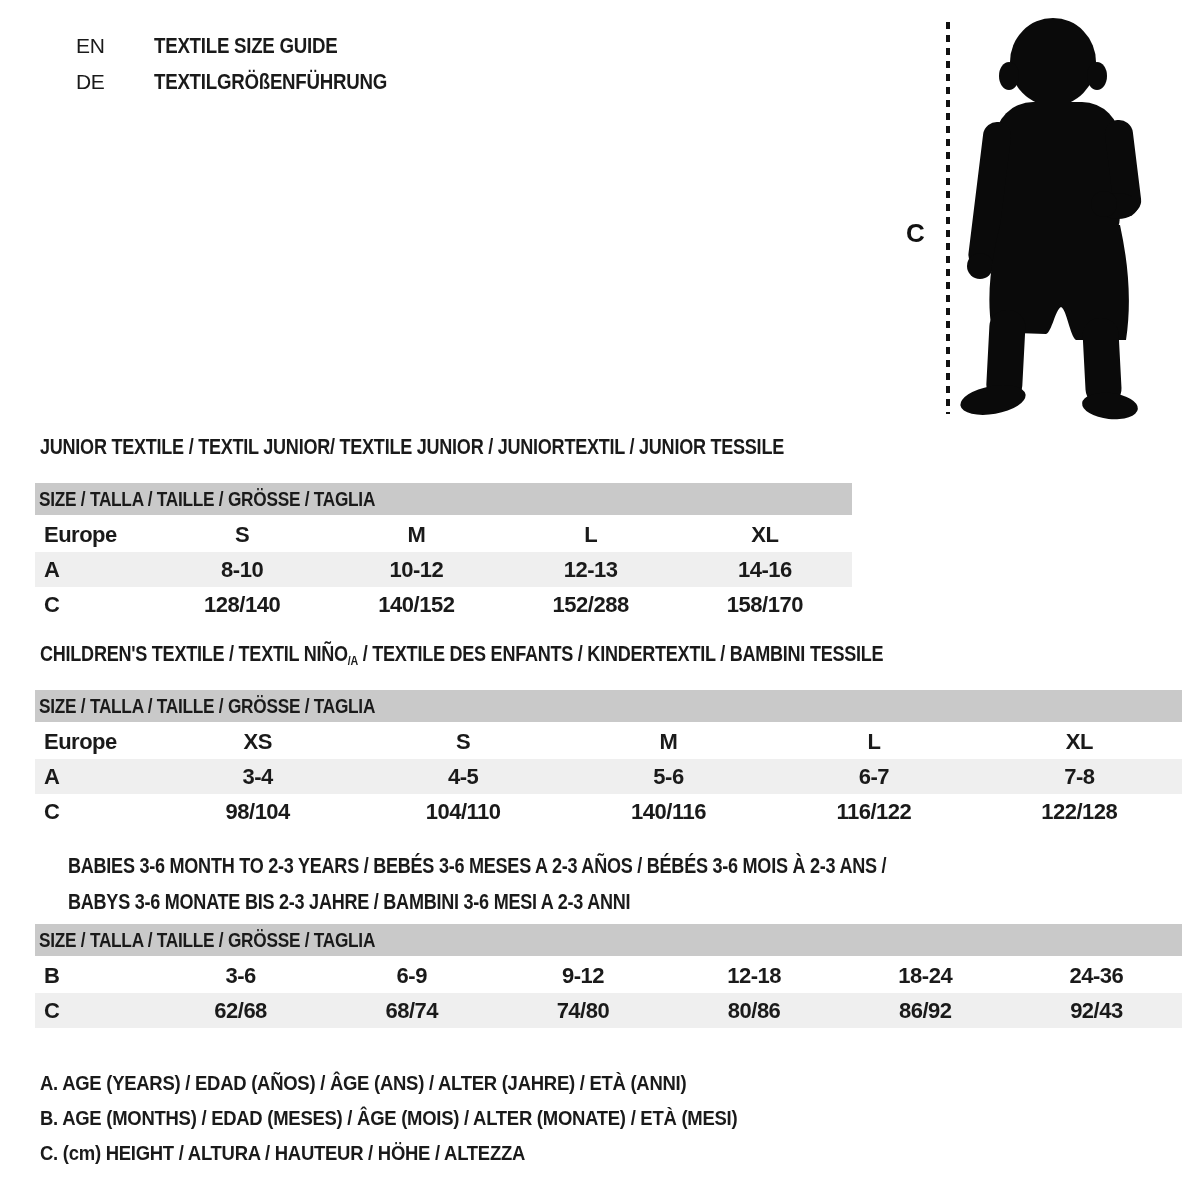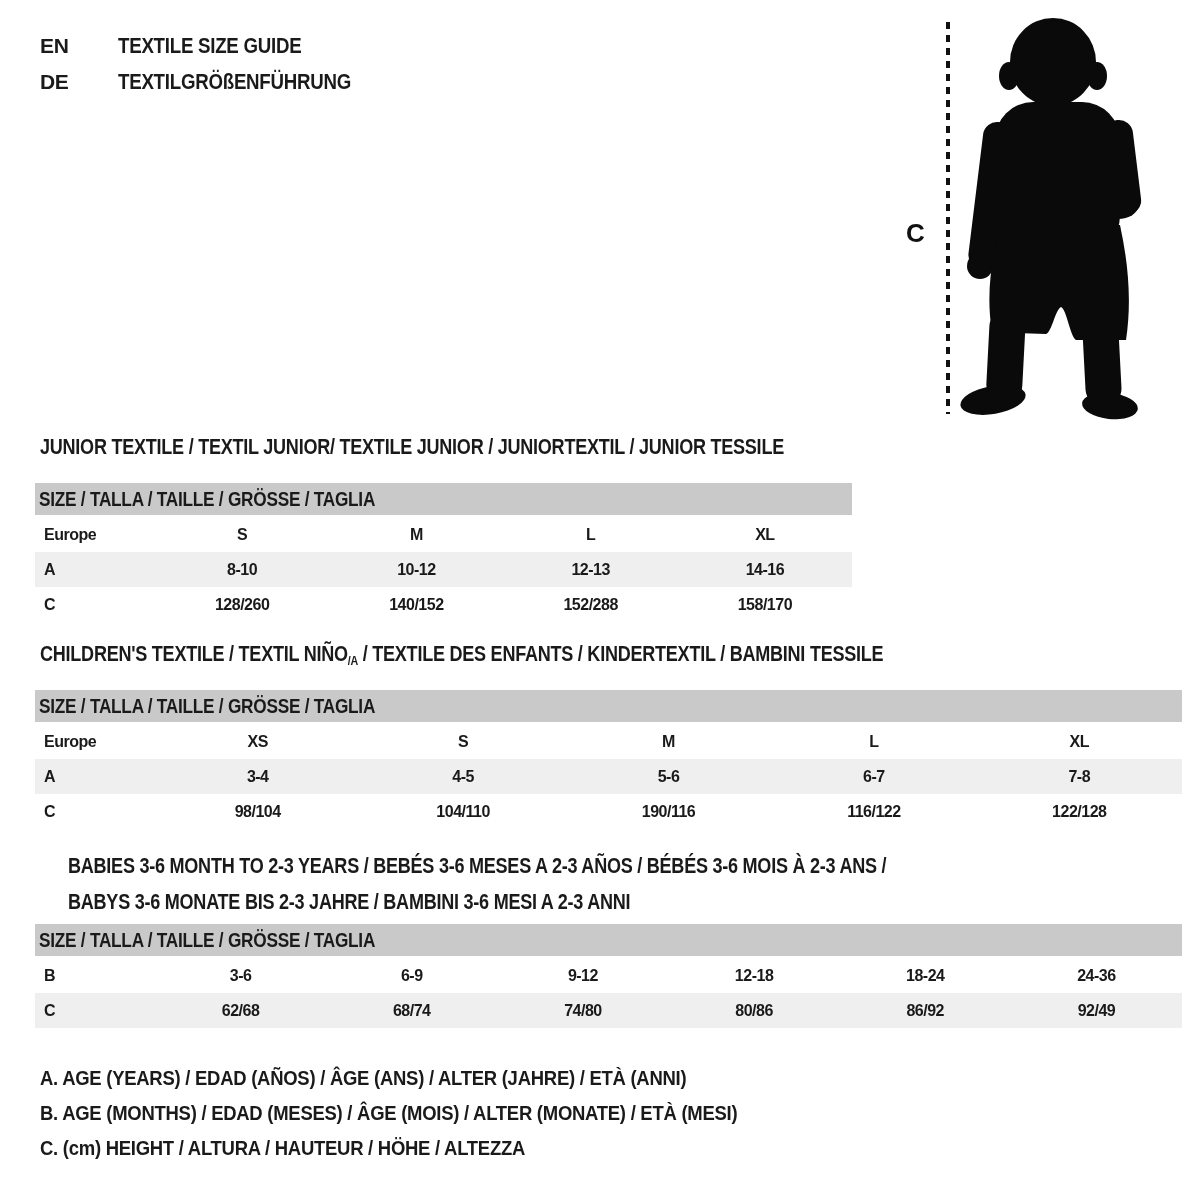--- a/index.html
+++ b/index.html
@@ -18,7 +18,7 @@
   .lang-block { left: 40px; top: 28px; }
   .lang-row { display: flex; height: 36px; align-items: center; }
   .lang-code {
-    width: 78px; font-weight: bold; font-size: 21px; letter-spacing: -0.3px;
+    width: 78px; font-weight: normal; font-size: 21px; letter-spacing: -0.3px; margin-left: 36px;
   }
   .lang-title {
     display: inline-block; font-weight: bold; font-size: 22px;

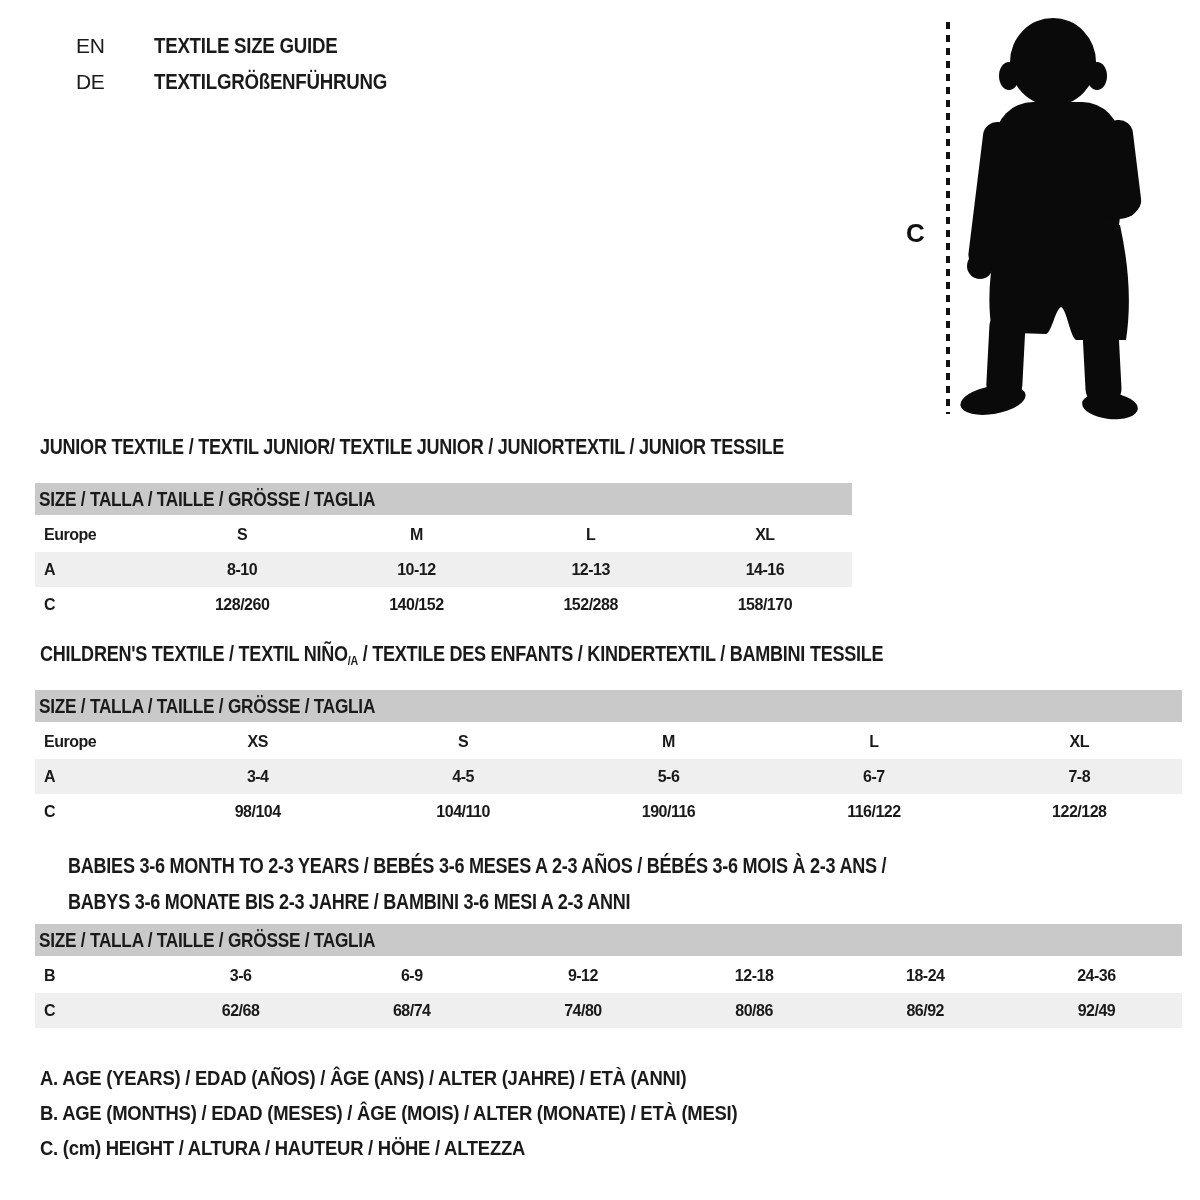--- a/index.html
+++ b/index.html
@@ -57,7 +57,7 @@
   }
   .t-row {
     display: grid; height: 35px; align-items: center;
-    font-weight: bold; font-size: 16px; letter-spacing: -0.5px;
+    font-weight: bold; font-size: 22px; letter-spacing: -0.5px;
   }
   .cols-4 { grid-template-columns: 120px repeat(4, 1fr); }
   .cols-5 { grid-template-columns: 120px repeat(5, 1fr); }

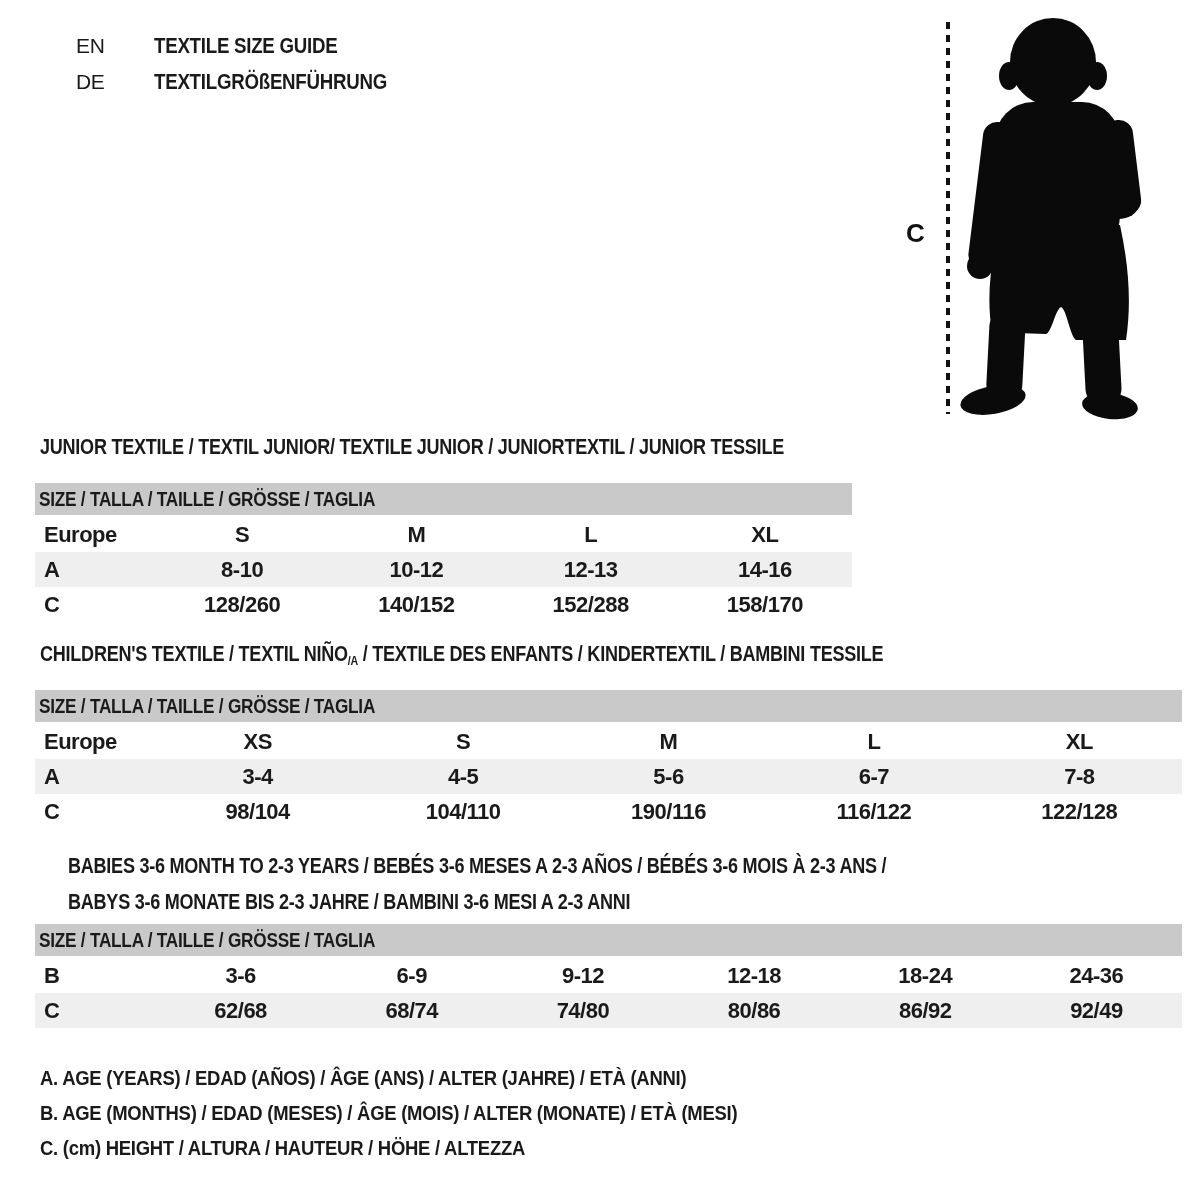--- a/index.html
+++ b/index.html
@@ -131,7 +131,7 @@
   </div>
   <div class="t-row cols-4">
     <div class="cell-label">C</div>
-    <div class="cell-val">128/260</div>
+    <div class="cell-val">128/140</div>
     <div class="cell-val">140/152</div>
     <div class="cell-val">152/288</div>
     <div class="cell-val">158/170</div>

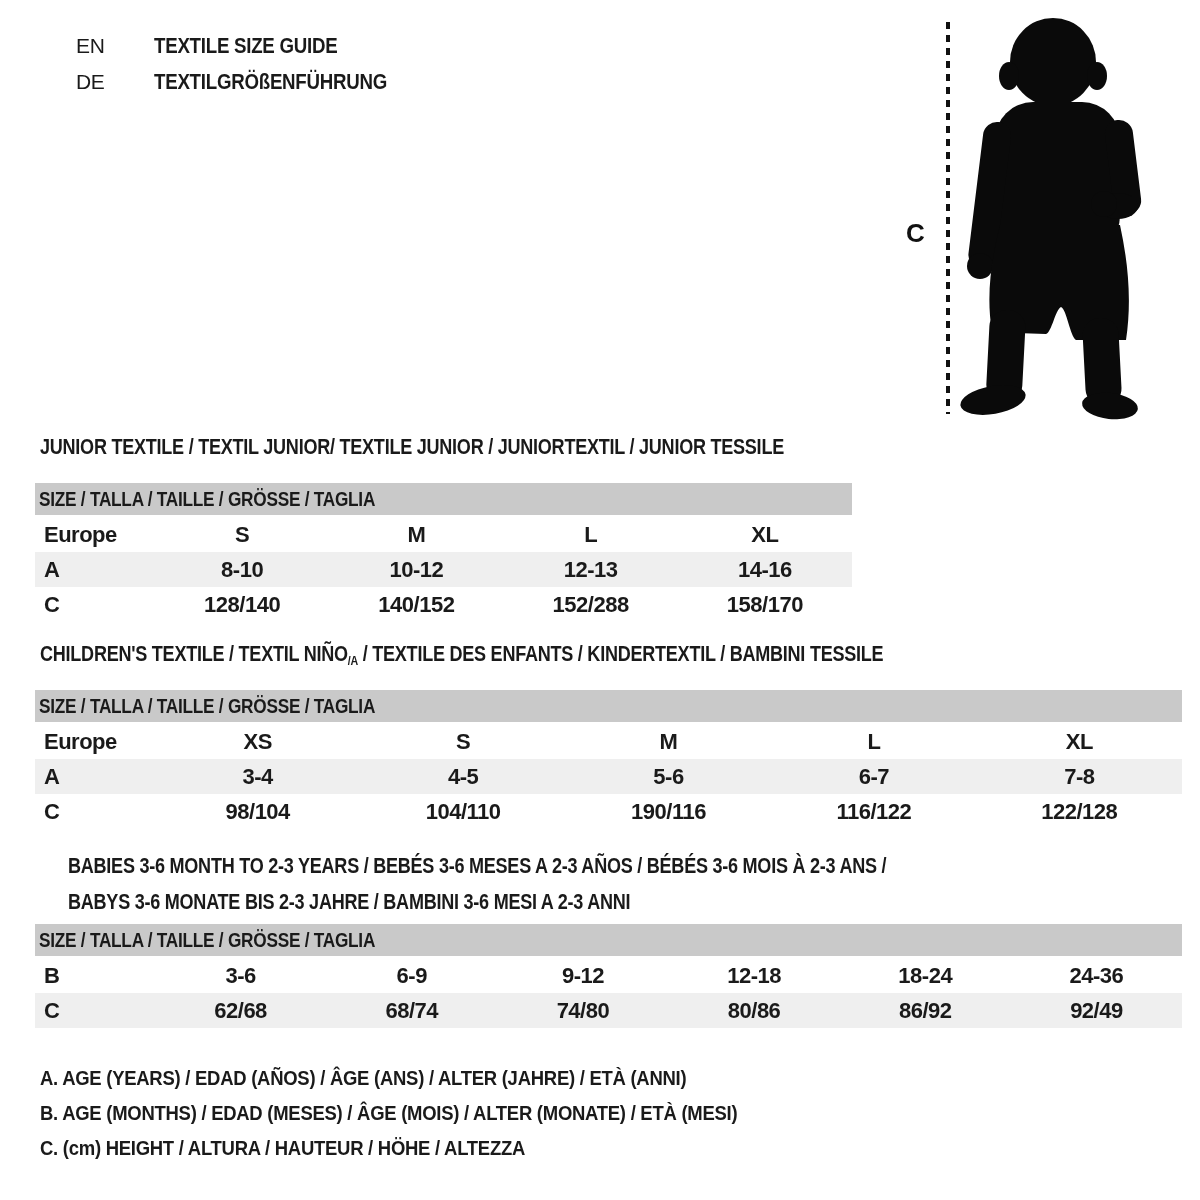--- a/index.html
+++ b/index.html
@@ -166,7 +166,7 @@
     <div class="cell-label">C</div>
     <div class="cell-val">98/104</div>
     <div class="cell-val">104/110</div>
-    <div class="cell-val">190/116</div>
+    <div class="cell-val">140/116</div>
     <div class="cell-val">116/122</div>
     <div class="cell-val">122/128</div>
   </div>

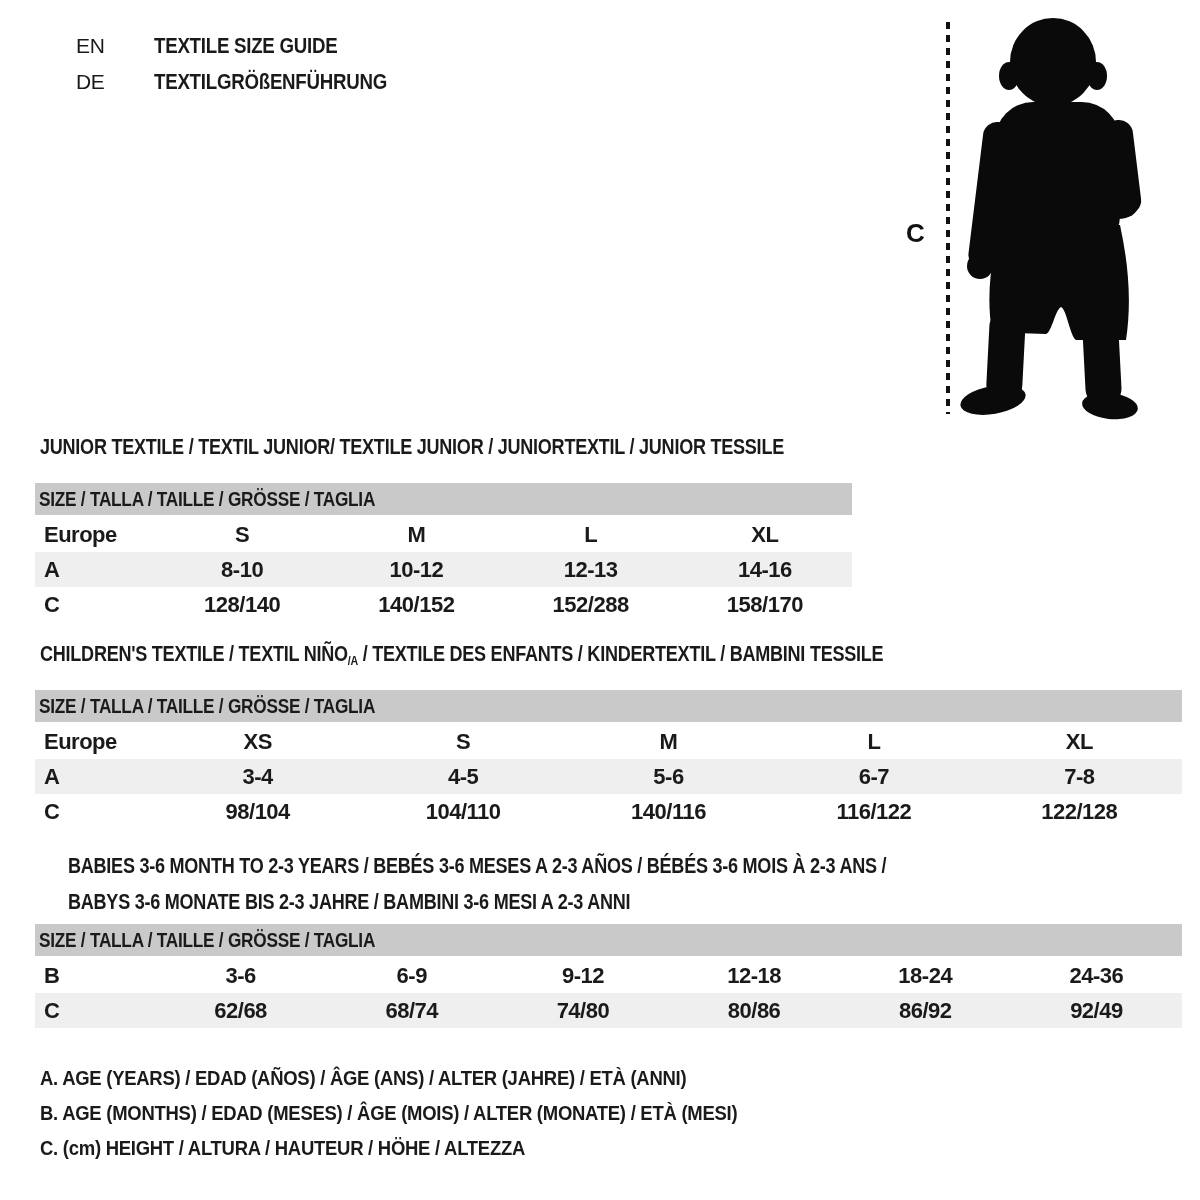--- a/index.html
+++ b/index.html
@@ -201,7 +201,7 @@
     <div class="cell-val">74/80</div>
     <div class="cell-val">80/86</div>
     <div class="cell-val">86/92</div>
-    <div class="cell-val">92/49</div>
+    <div class="cell-val">92/43</div>
   </div>
 </div>
 

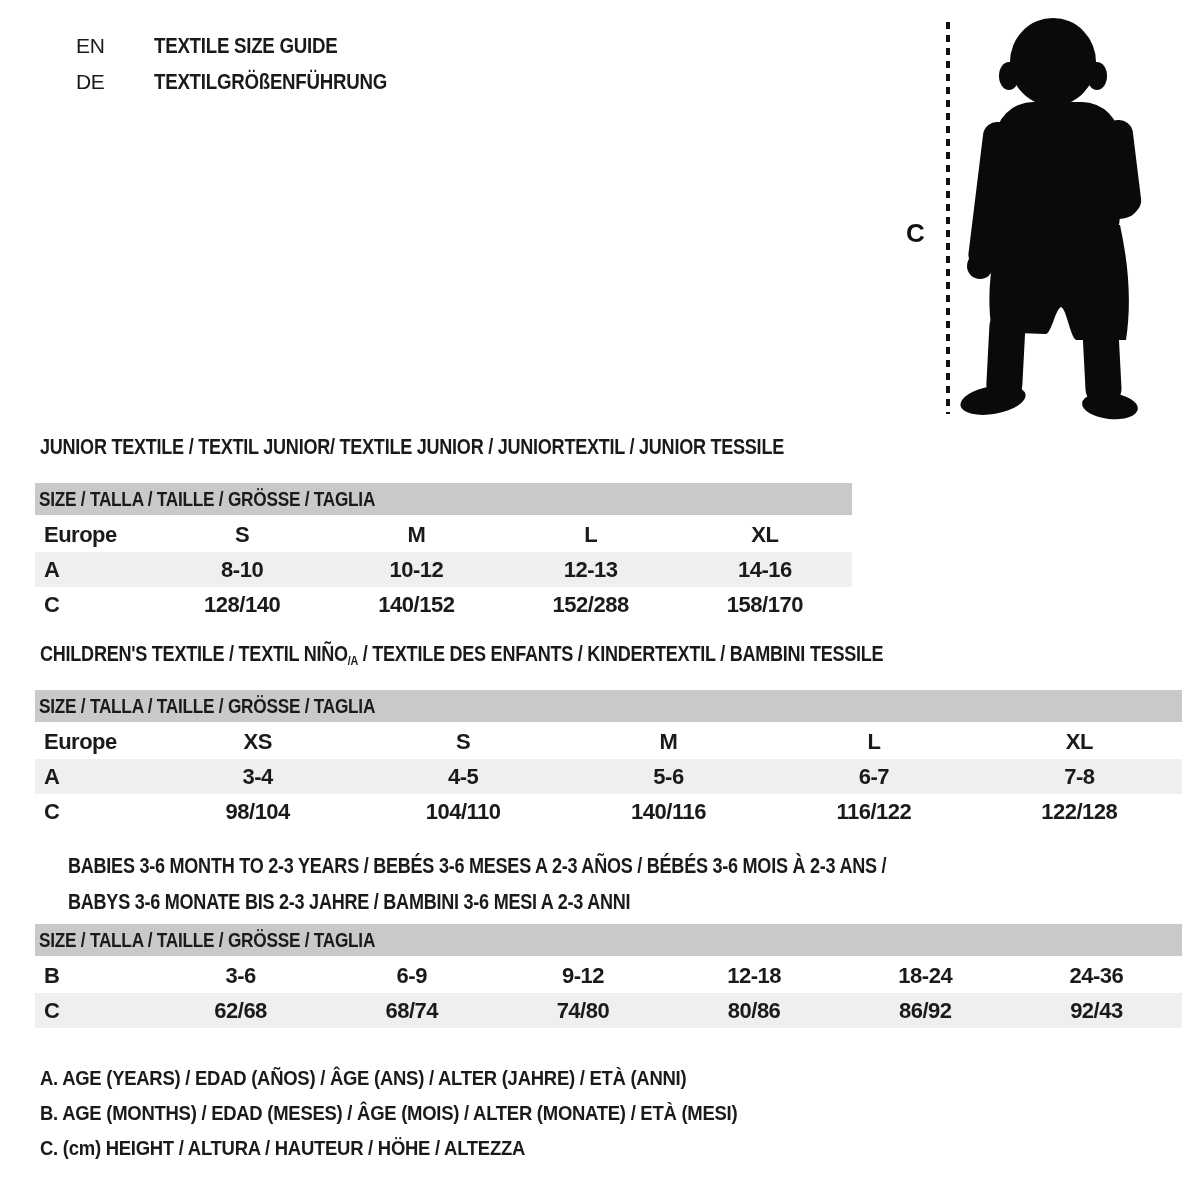--- a/index.html
+++ b/index.html
@@ -67,7 +67,7 @@
   .row-light { background: #efefef; }
 
   
-  .legend-row { height: 35px; display: flex; align-items: center; }
+  .legend-row { height: 35px; display: flex; align-items: flex-end; }
   .legend-text {
     display: inline-block; font-weight: bold; font-size: 21px;
     transform: scaleX(0.88); transform-origin: left center;

